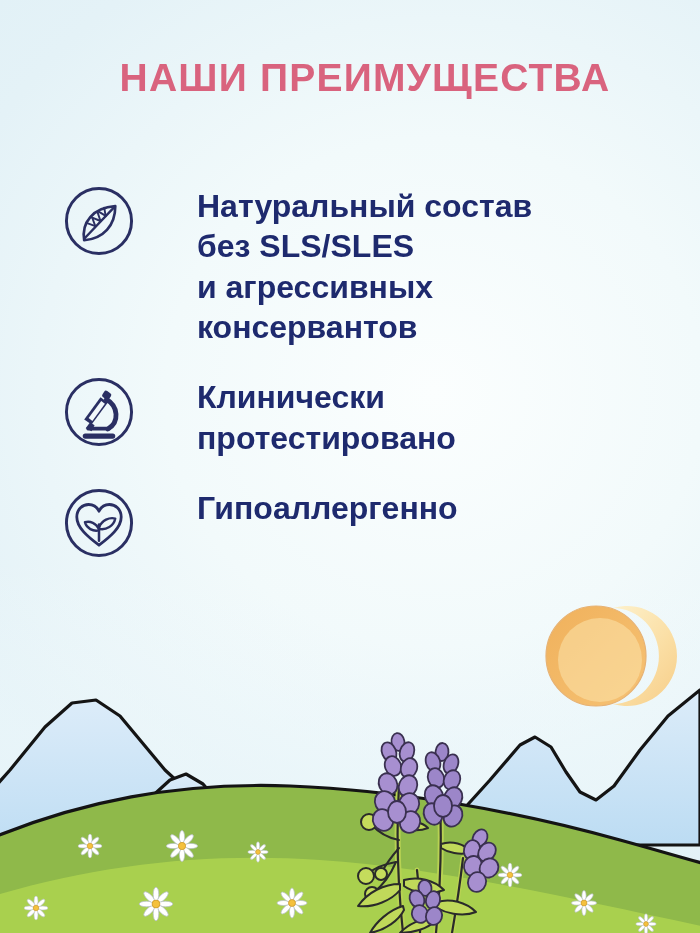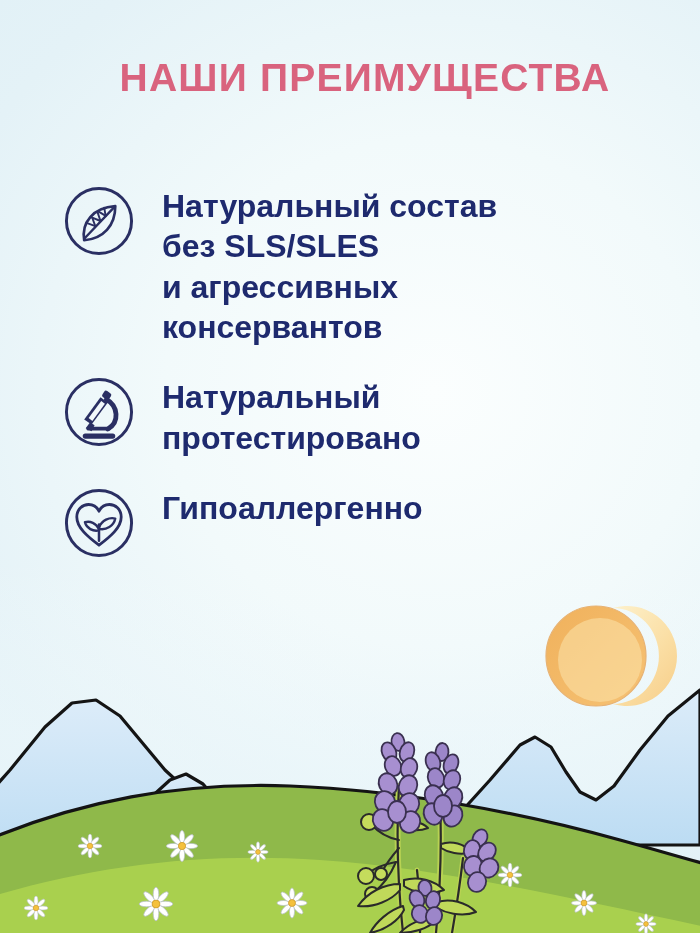--- a/index.html
+++ b/index.html
@@ -82,6 +82,7 @@
     line-height: 1.26;
     padding-top: 4px;
     white-space: pre-line;
+    margin-left: 35px;
   }
 
   .feature-2 { margin-top: 20px; }

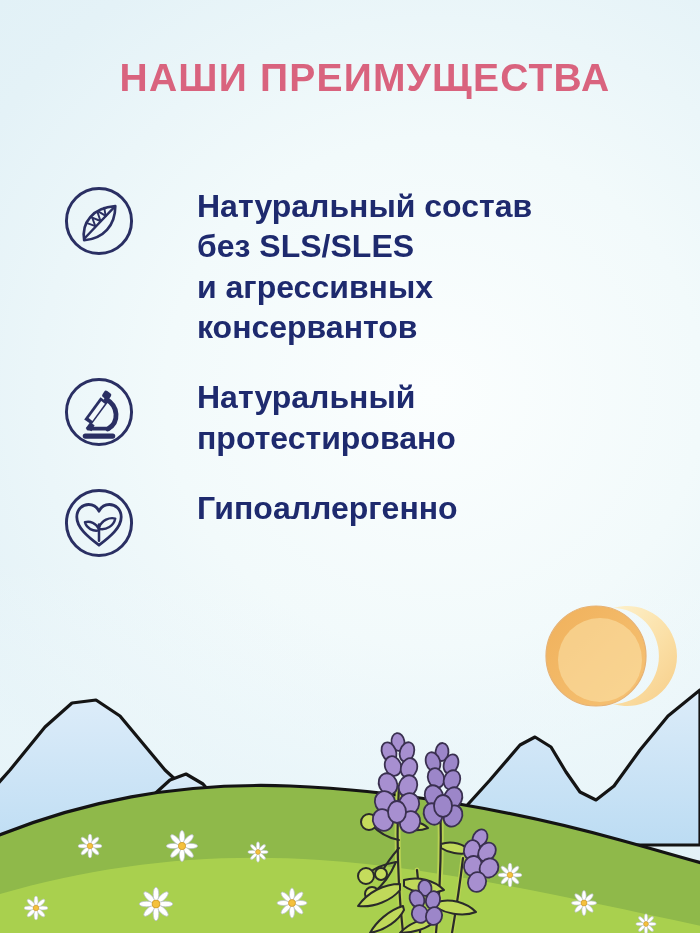--- a/index.html
+++ b/index.html
@@ -378,7 +378,7 @@
           <rect x="28" y="79" width="44" height="7" rx="3.5" fill="#2a2f63"></rect>
         </svg>
       </span>
-      <div class="feature-text">Натуральный
+      <div class="feature-text">Клинически
 протестировано</div>
     </div>
 

